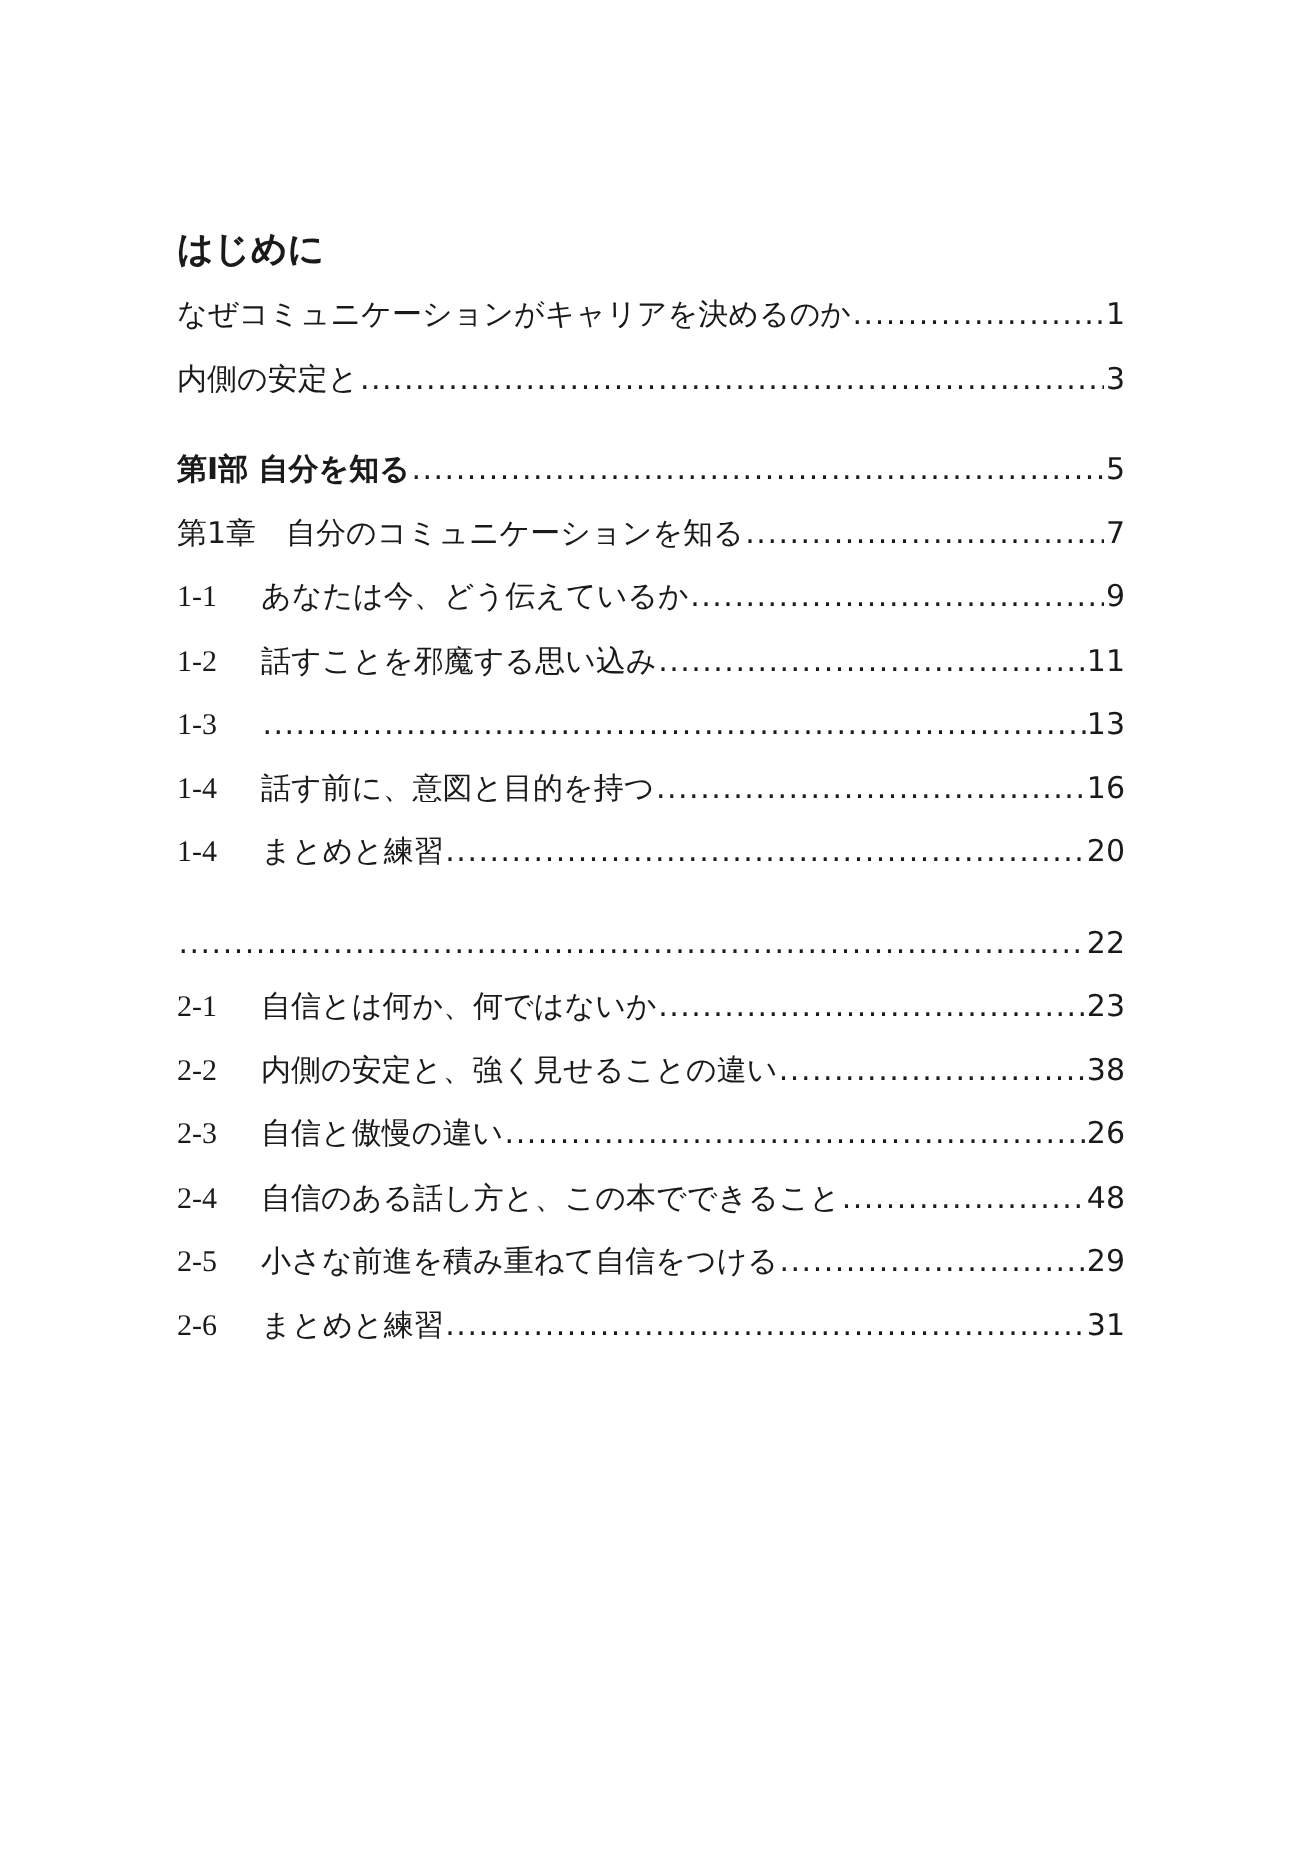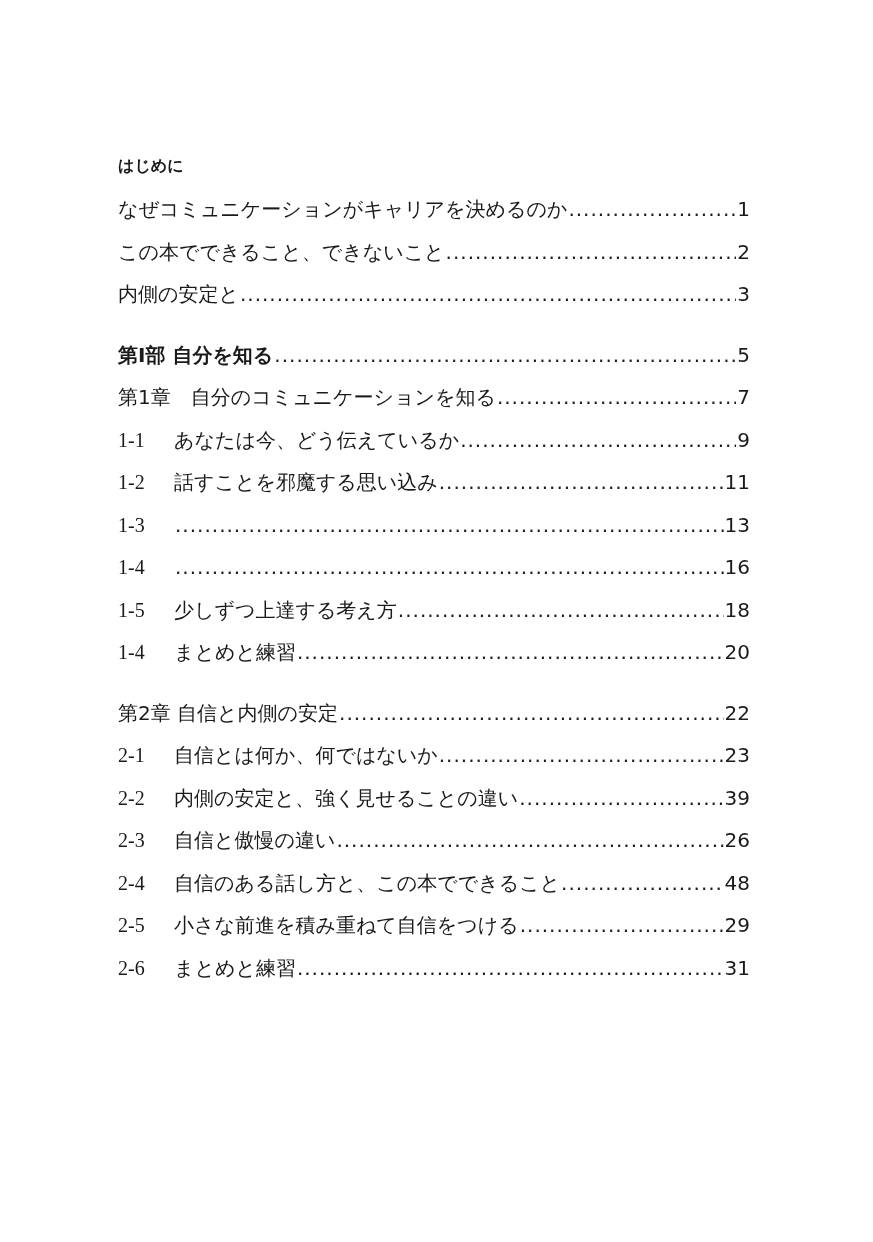--- a/index.html
+++ b/index.html
@@ -22,7 +22,7 @@
       width: 632px;
     }
     .heading {
-      font-size: 16px;
+      font-size: 24px;
       font-weight: bold;
       height: 42px;
       line-height: 42px;

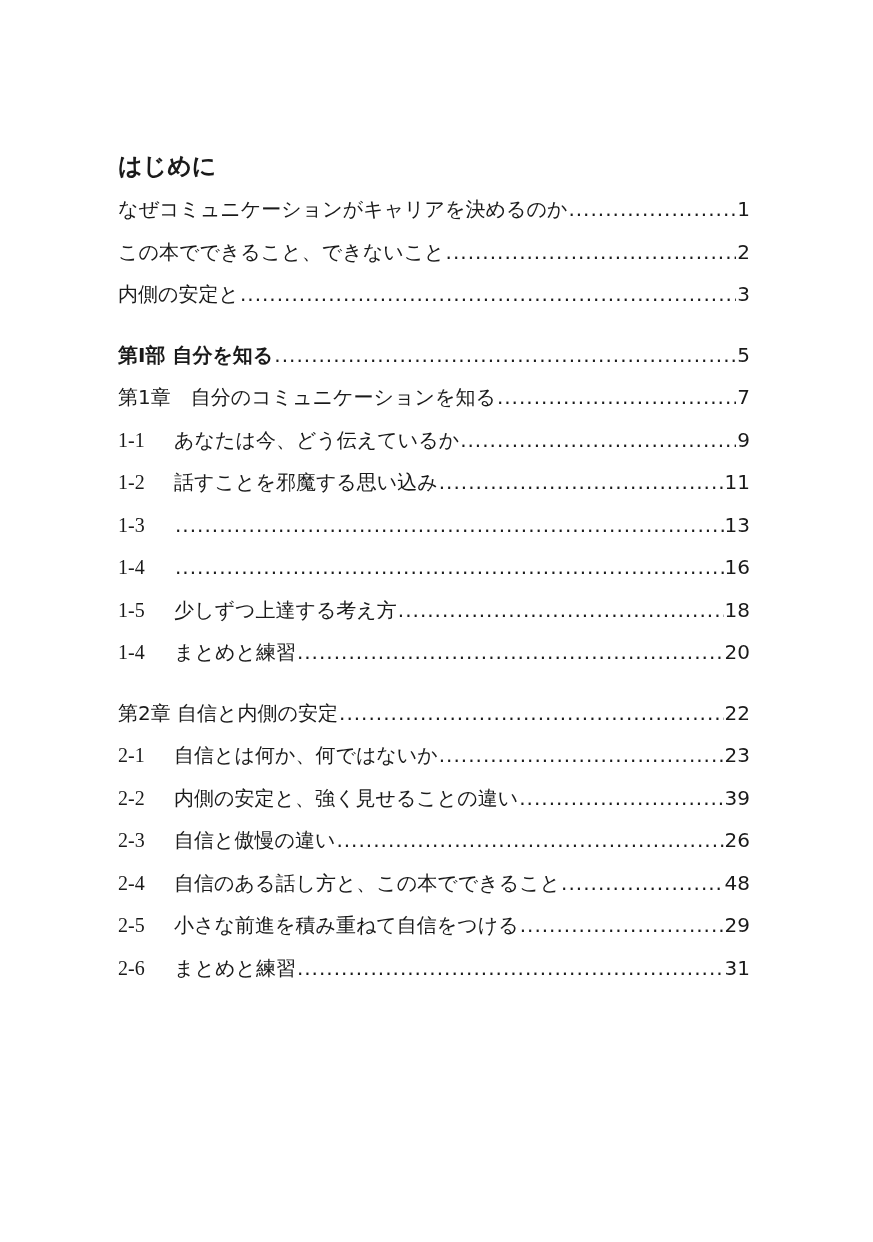--- a/index.html
+++ b/index.html
@@ -73,11 +73,6 @@
     <span class="title">なぜコミュニケーションがキャリアを決めるのか</span>
     <span class="leader"></span>
     <span class="page">1</span>
-  </div>
-  <div class="row">
-    <span class="title">この本でできること、できないこと</span>
-    <span class="leader"></span>
-    <span class="page">2</span>
   </div>
   <div class="row">
     <span class="title">内側の安定と</span>

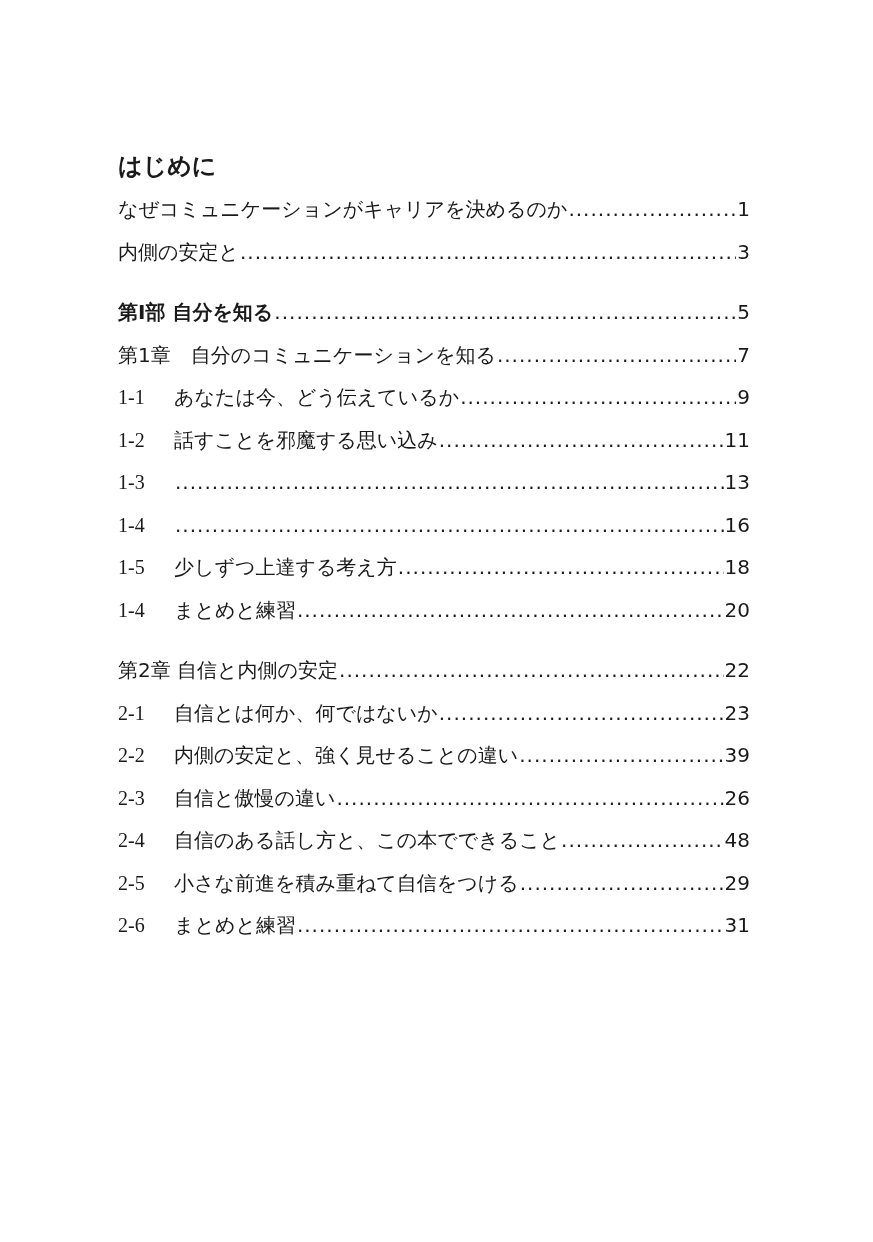--- a/index.html
+++ b/index.html
@@ -113,6 +113,7 @@
   </div>
   <div class="row">
     <span class="num">1-4</span>
+    <span class="title">話す前に、意図と目的を持つ</span>
     <span class="leader"></span>
     <span class="page">16</span>
   </div>

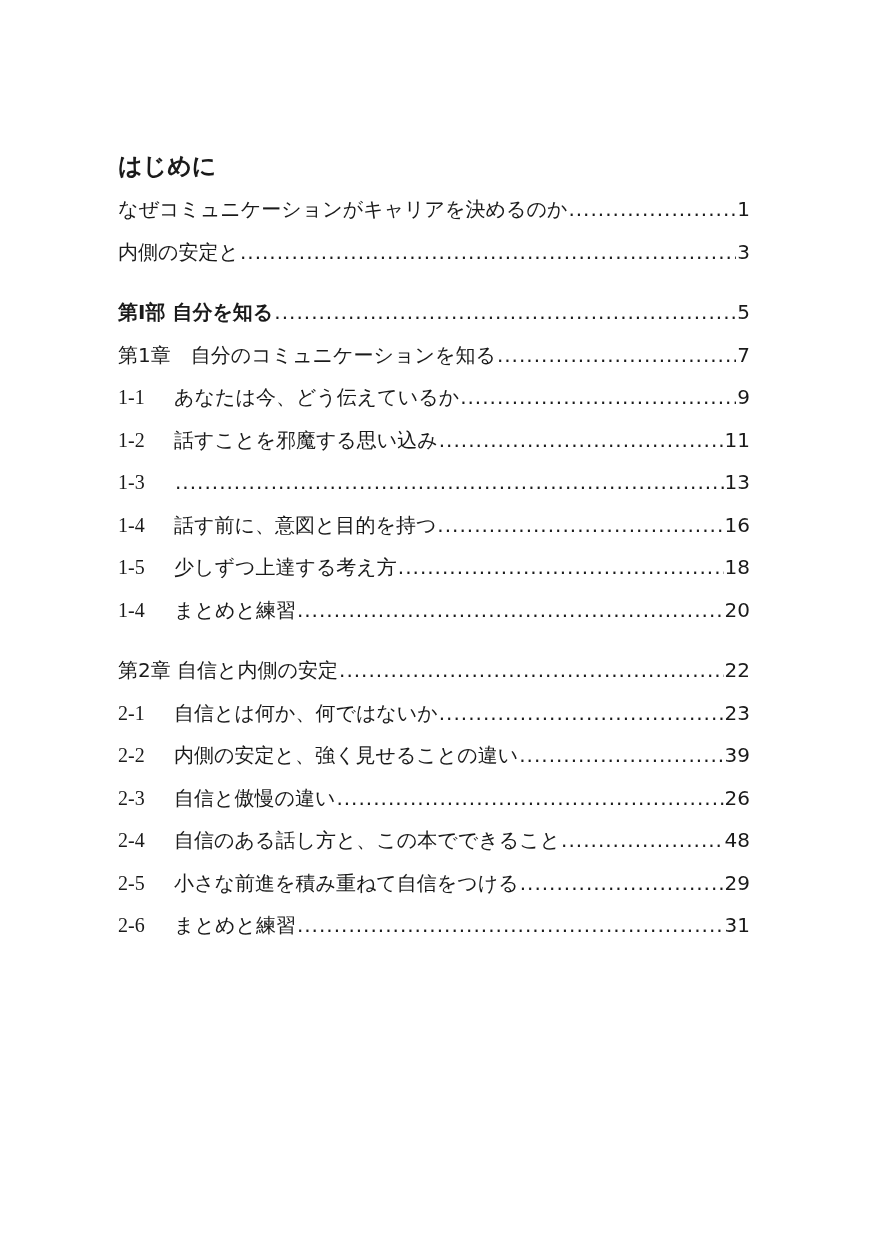--- a/index.html
+++ b/index.html
@@ -118,12 +118,6 @@
     <span class="page">16</span>
   </div>
   <div class="row">
-    <span class="num">1-5</span>
-    <span class="title">少しずつ上達する考え方</span>
-    <span class="leader"></span>
-    <span class="page">18</span>
-  </div>
-  <div class="row">
     <span class="num">1-4</span>
     <span class="title">まとめと練習</span>
     <span class="leader"></span>

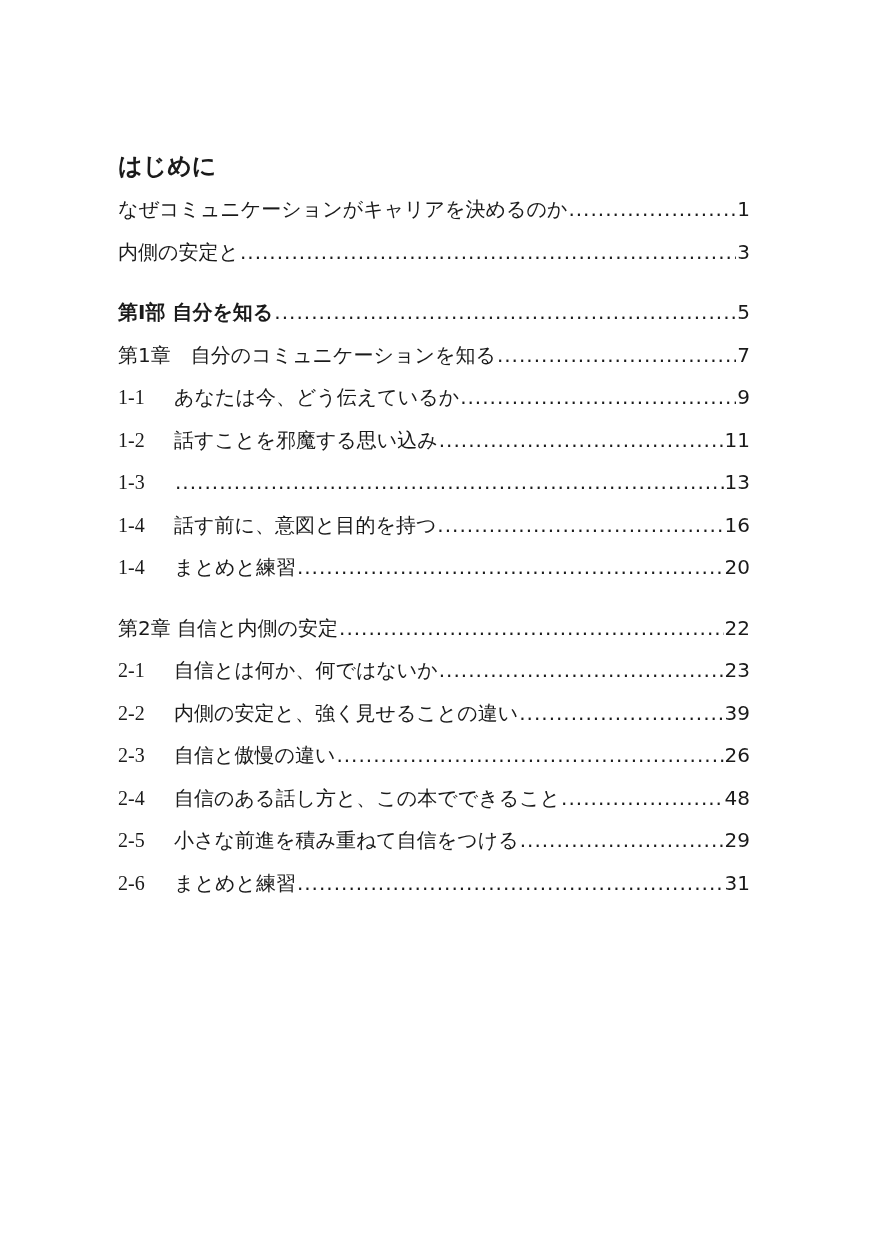--- a/index.html
+++ b/index.html
@@ -127,7 +127,6 @@
   <div class="gap"></div>
 
   <div class="row">
-    <span class="title">第2章 自信と内側の安定</span>
     <span class="leader"></span>
     <span class="page">22</span>
   </div>

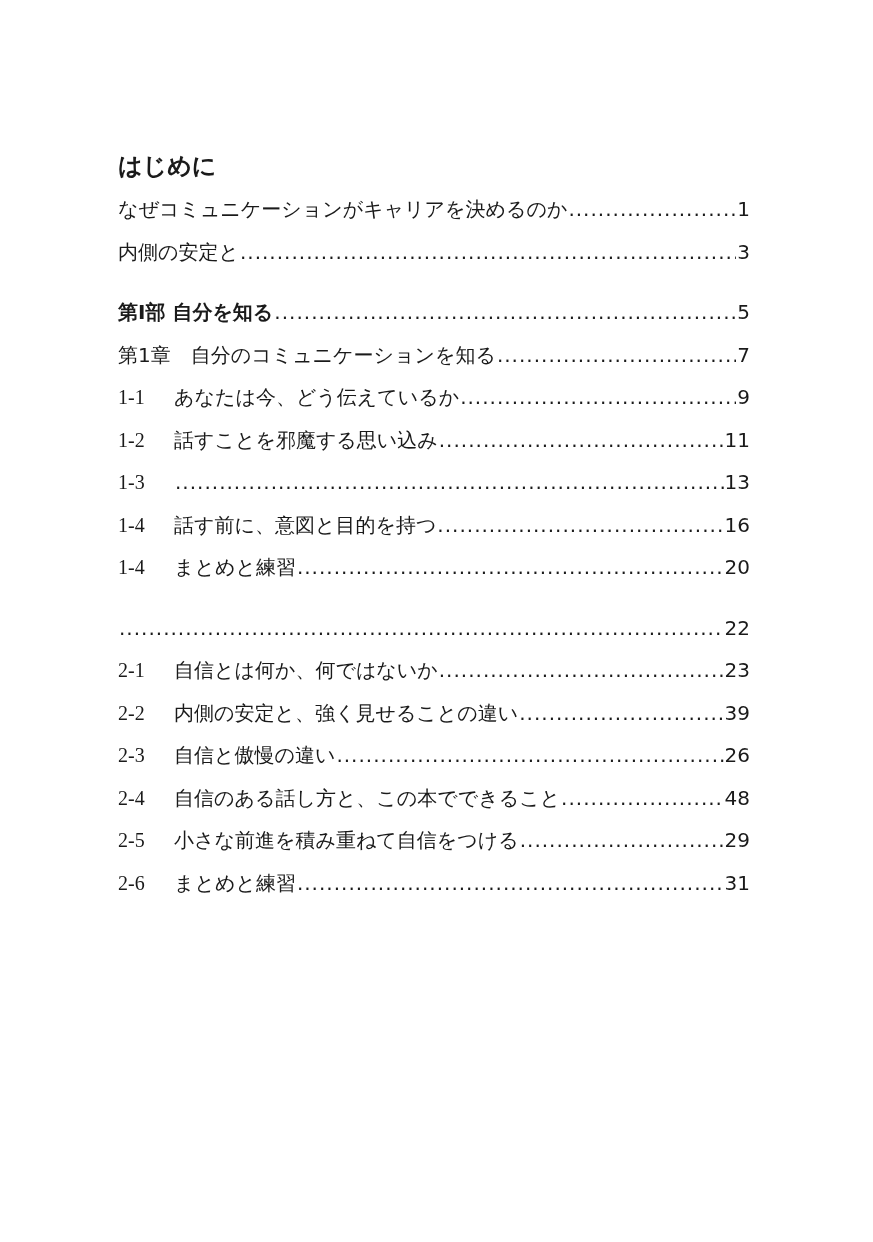--- a/index.html
+++ b/index.html
@@ -141,7 +141,7 @@
     <span class="num">2-2</span>
     <span class="title">内側の安定と、強く見せることの違い</span>
     <span class="leader"></span>
-    <span class="page">39</span>
+    <span class="page">38</span>
   </div>
   <div class="row">
     <span class="num">2-3</span>

